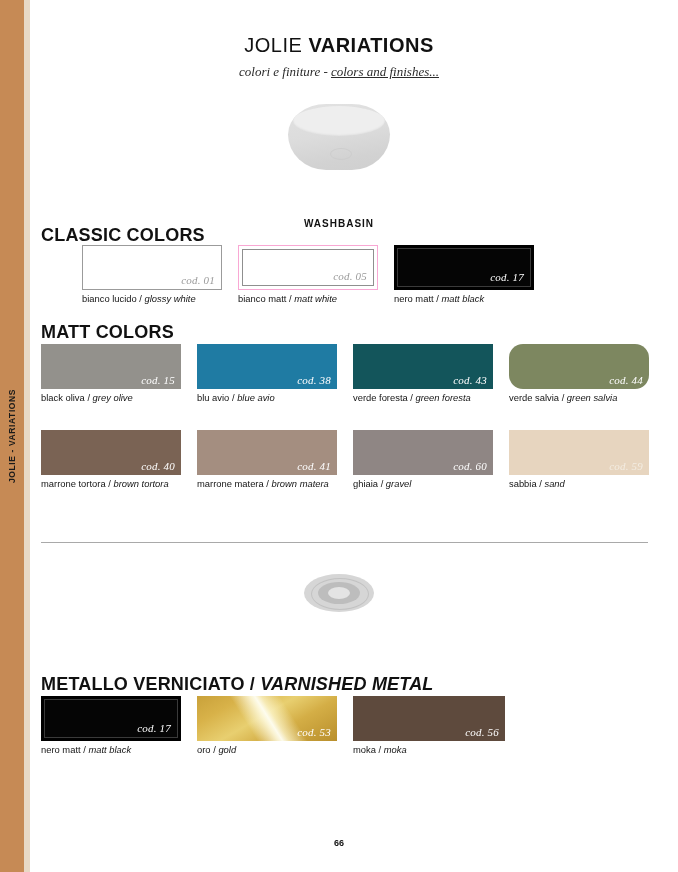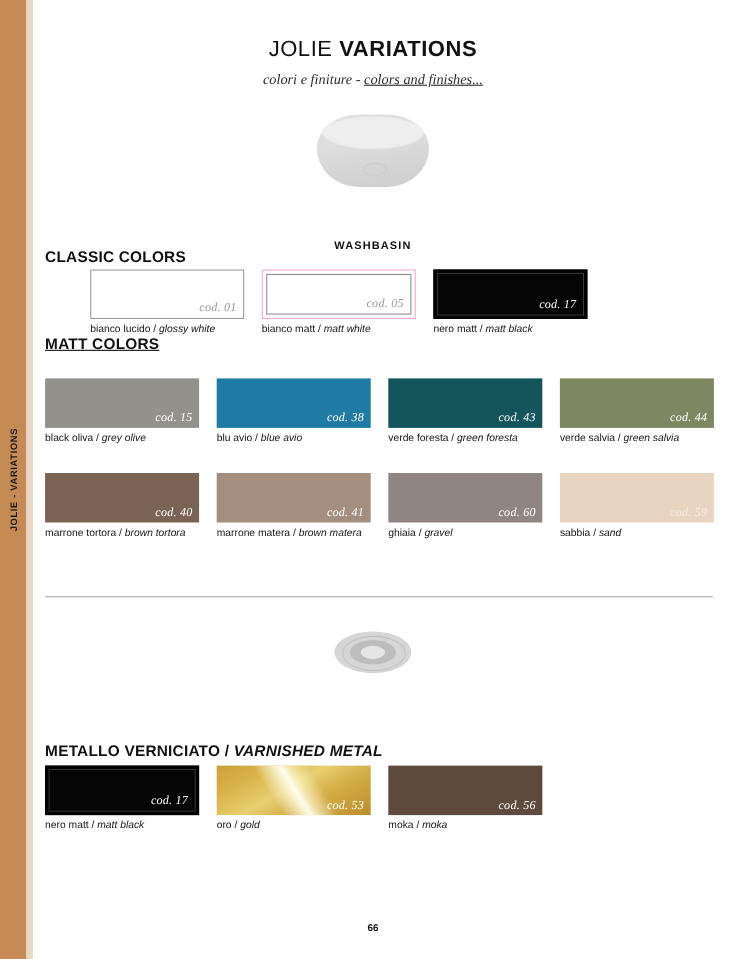--- a/index.html
+++ b/index.html
@@ -160,7 +160,7 @@
   .sec-head {
     position: absolute;
     left: 11px;
-    font-size: 14px;
+    font-size: 18px;
     font-weight: bold;
     color: #111;
     letter-spacing: 0.2px;

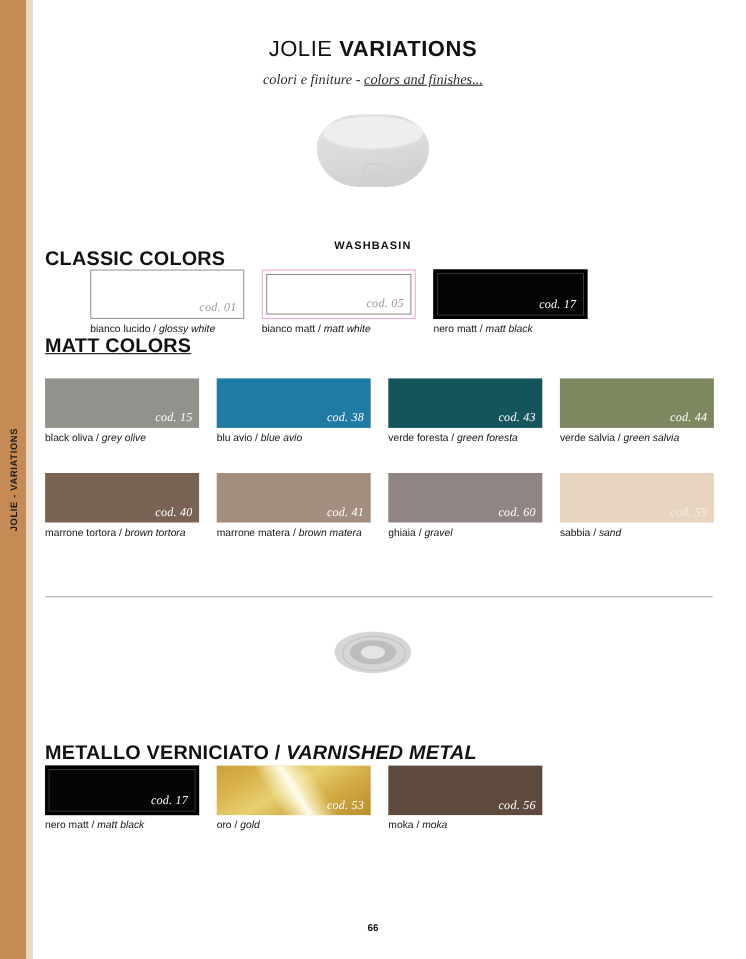--- a/index.html
+++ b/index.html
@@ -168,7 +168,7 @@
   }
   .sec-head .ital { font-style: italic; }
   #head-classic { top: 225px; }
-  #head-matt    { top: 304px; text-decoration: underline; }
+  #head-matt    { top: 322px; }
   #head-metal   { top: 674px; }
 
   

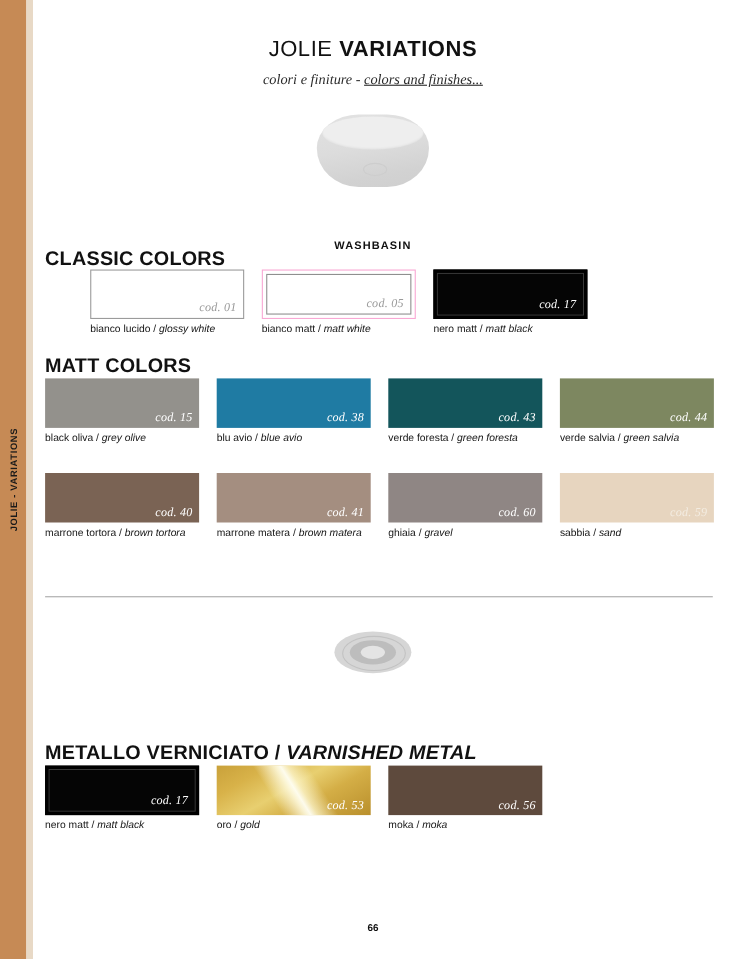--- a/index.html
+++ b/index.html
@@ -326,7 +326,7 @@
         <div class="chip-name"><span>verde foresta / </span><span class="en">green foresta</span></div>
       </div>
       <div class="cell" style="width:140px;">
-        <div class="chip" style="background:#7d8760;">
+        <div class="chip" style="background:#7d8760;border-radius:14px;">
           <span class="chip-code" style="color:#ffffff;">cod. 44</span>
         </div>
         <div class="chip-name"><span>verde salvia / </span><span class="en">green salvia</span></div>

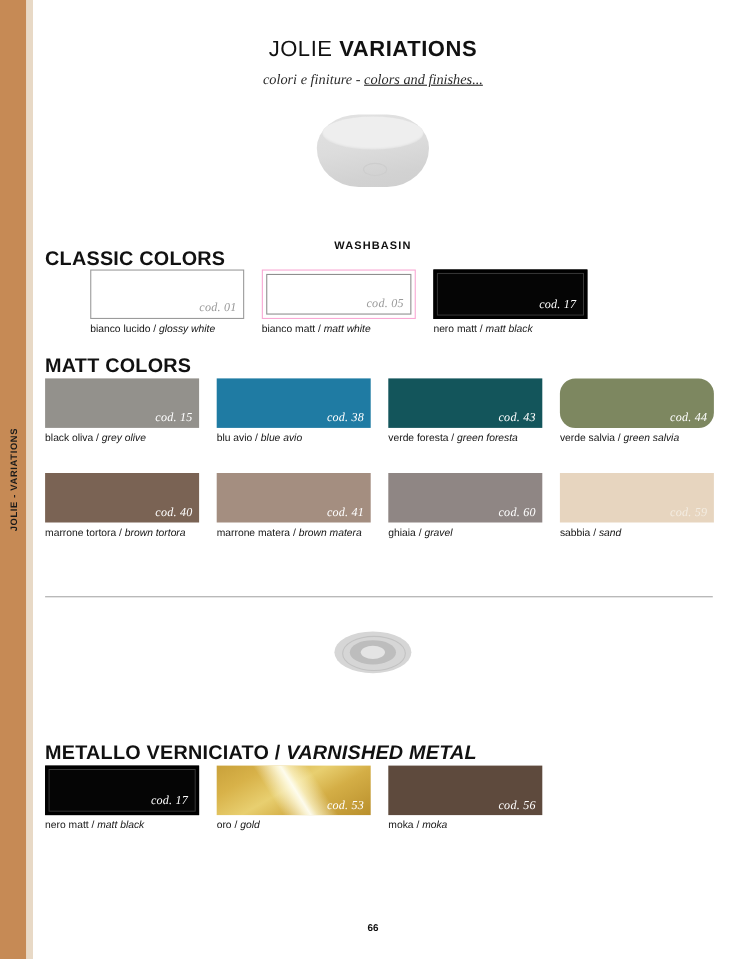--- a/index.html
+++ b/index.html
@@ -386,7 +386,7 @@
         </div>
         <div class="chip-name"><span>oro / </span><span class="en">gold</span></div>
       </div>
-      <div class="cell" style="width:140px;">
+      <div class="cell" style="width:152px;">
         <div class="chip" style="background:#5e4a3d;">
           <span class="chip-code" style="color:#ffffff;">cod. 56</span>
         </div>

